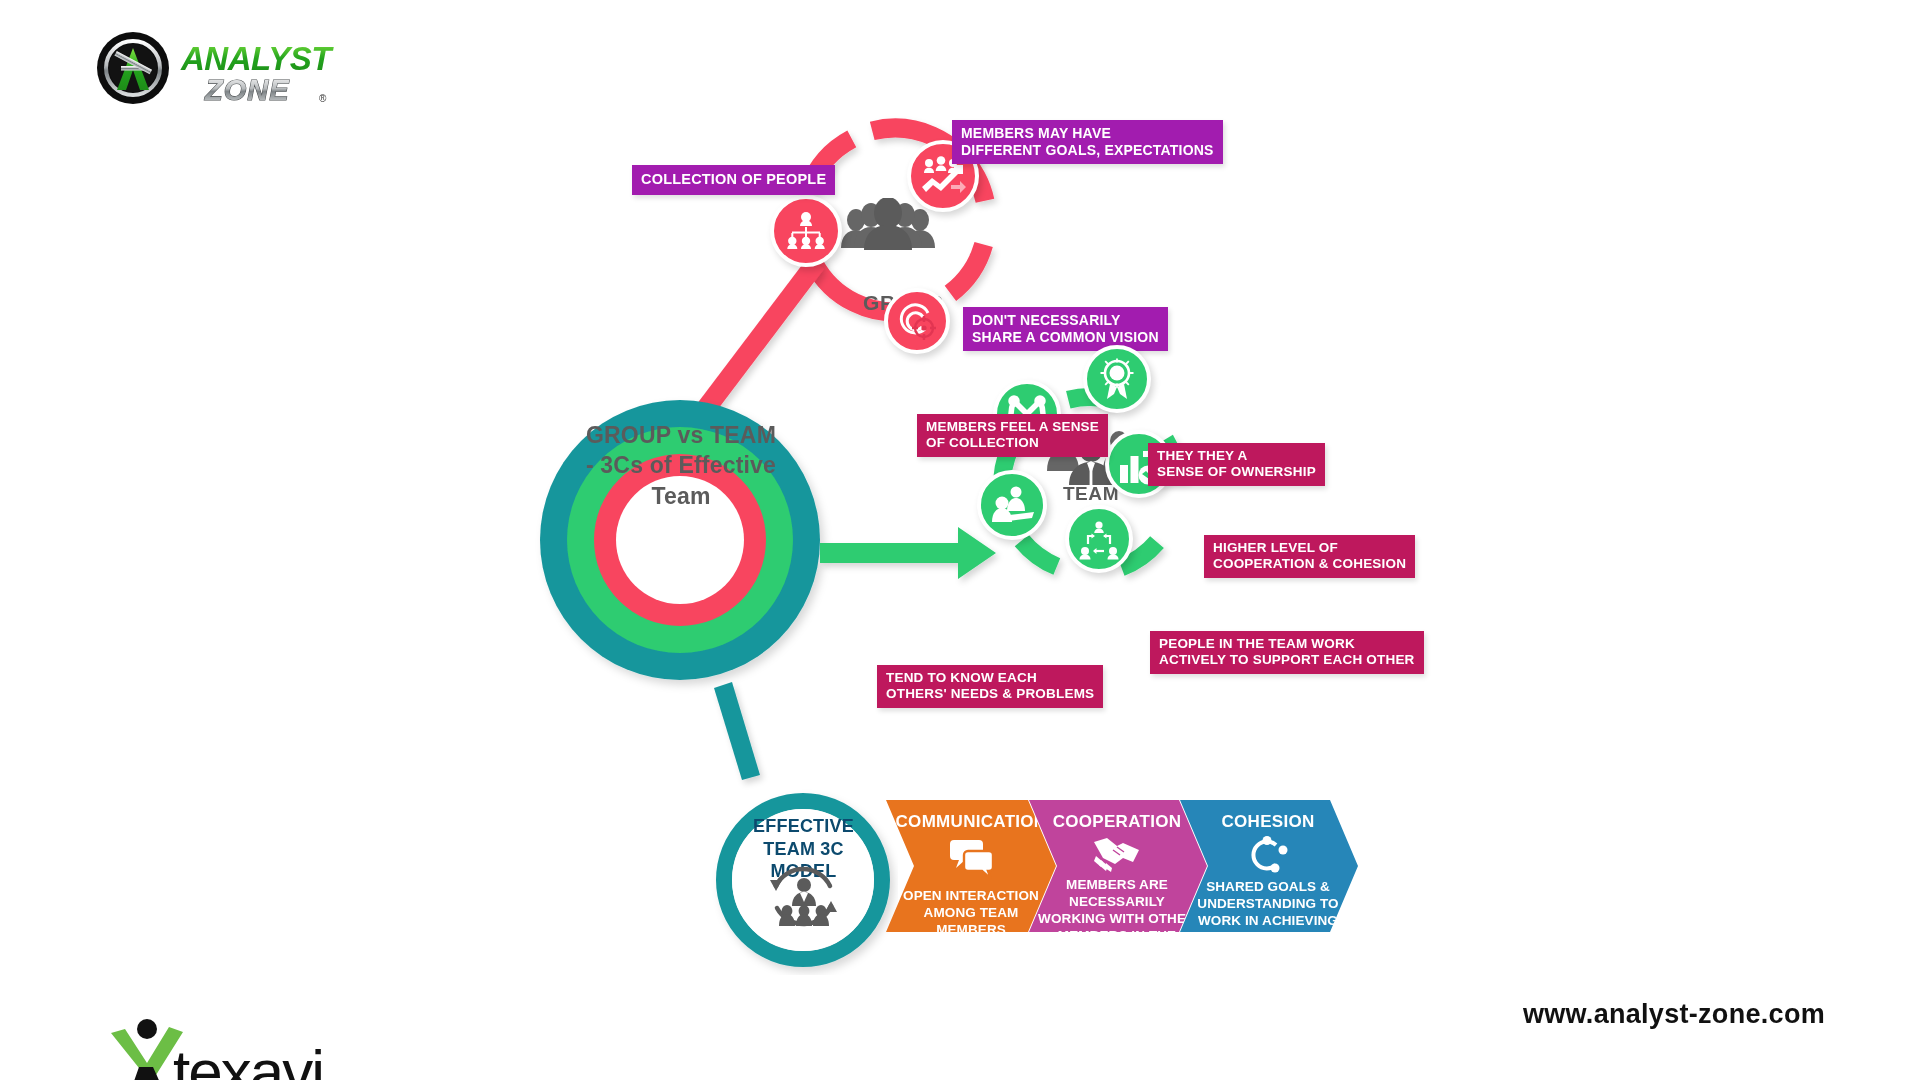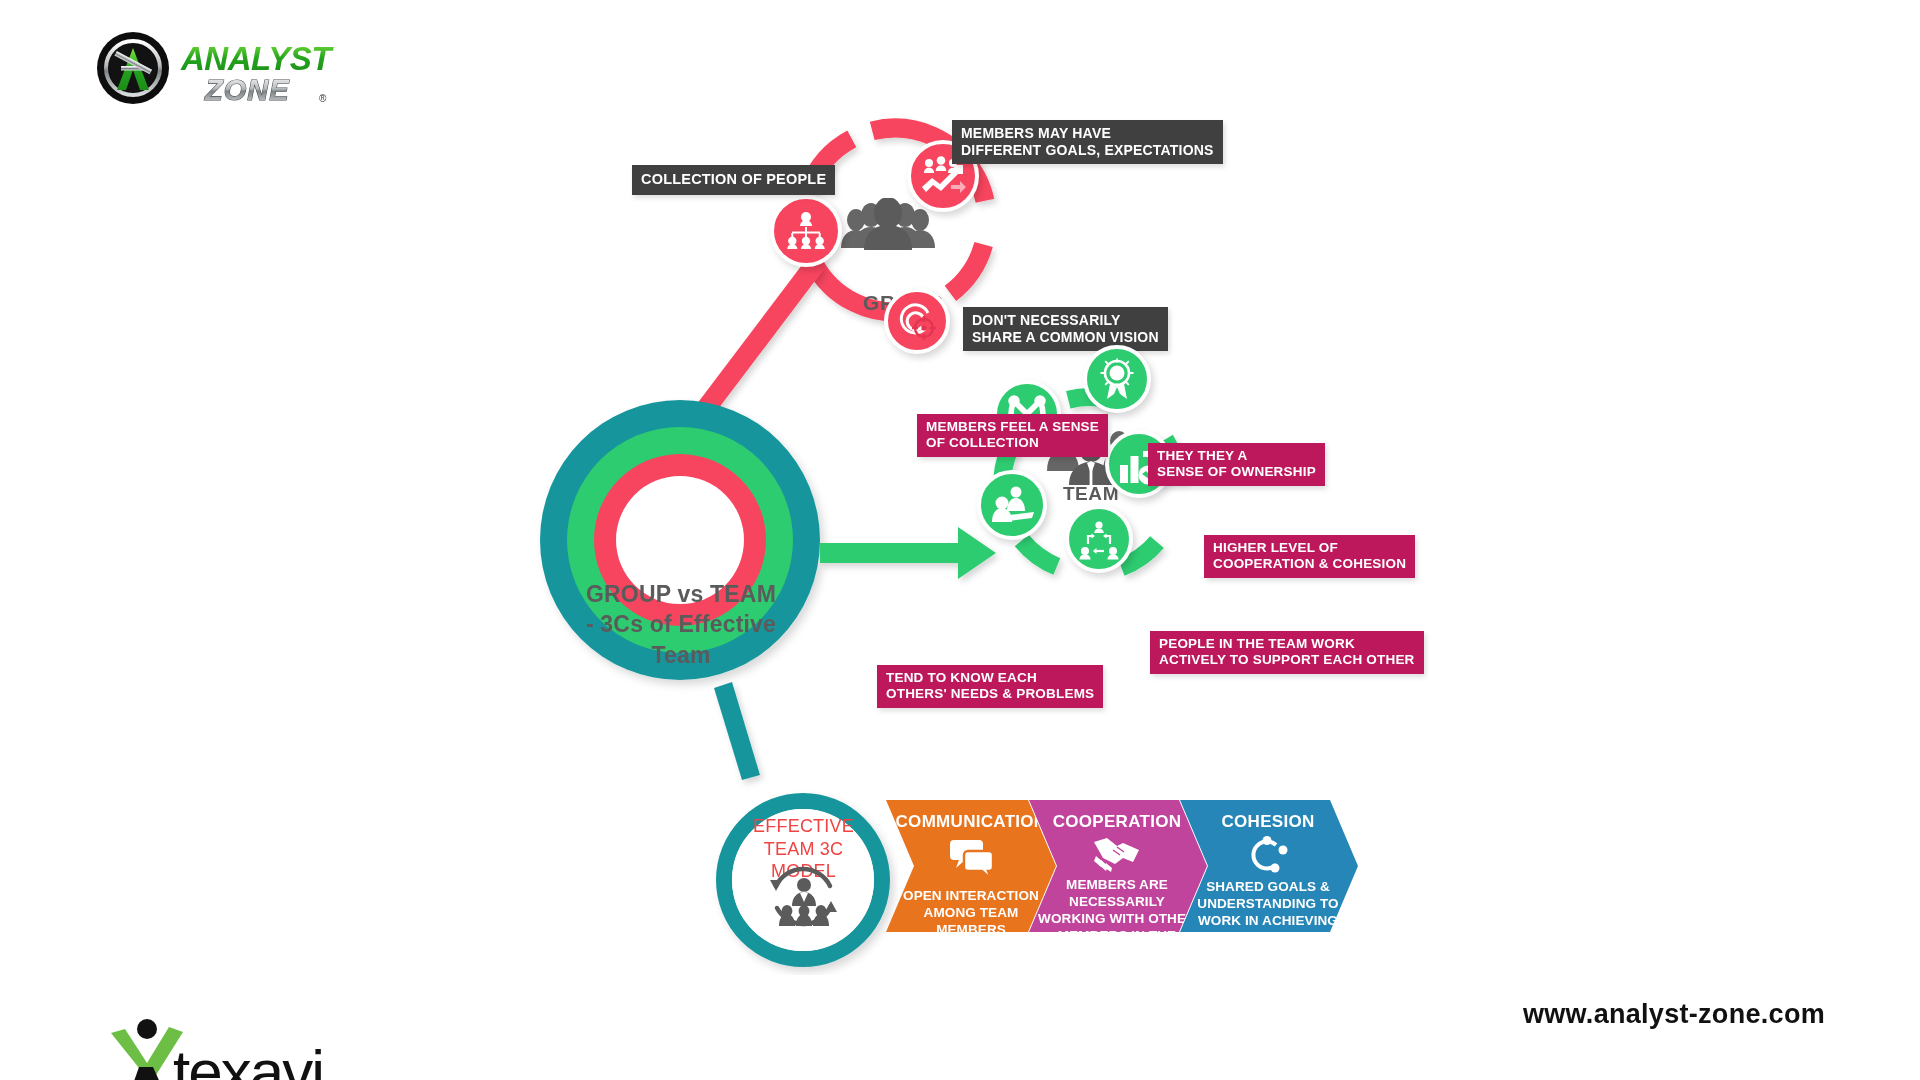--- a/index.html
+++ b/index.html
@@ -24,7 +24,7 @@
     padding:5px 9px 6px 9px;
     box-shadow:2px 3px 5px rgba(0,0,0,.13);
   }
-  .label.pink  { background:#404040; }
+  .label.pink  { background:#a21caf; }
   .label.green { background:#be185d; }
   .label.one-line { padding-top:6px; padding-bottom:7px; }
 

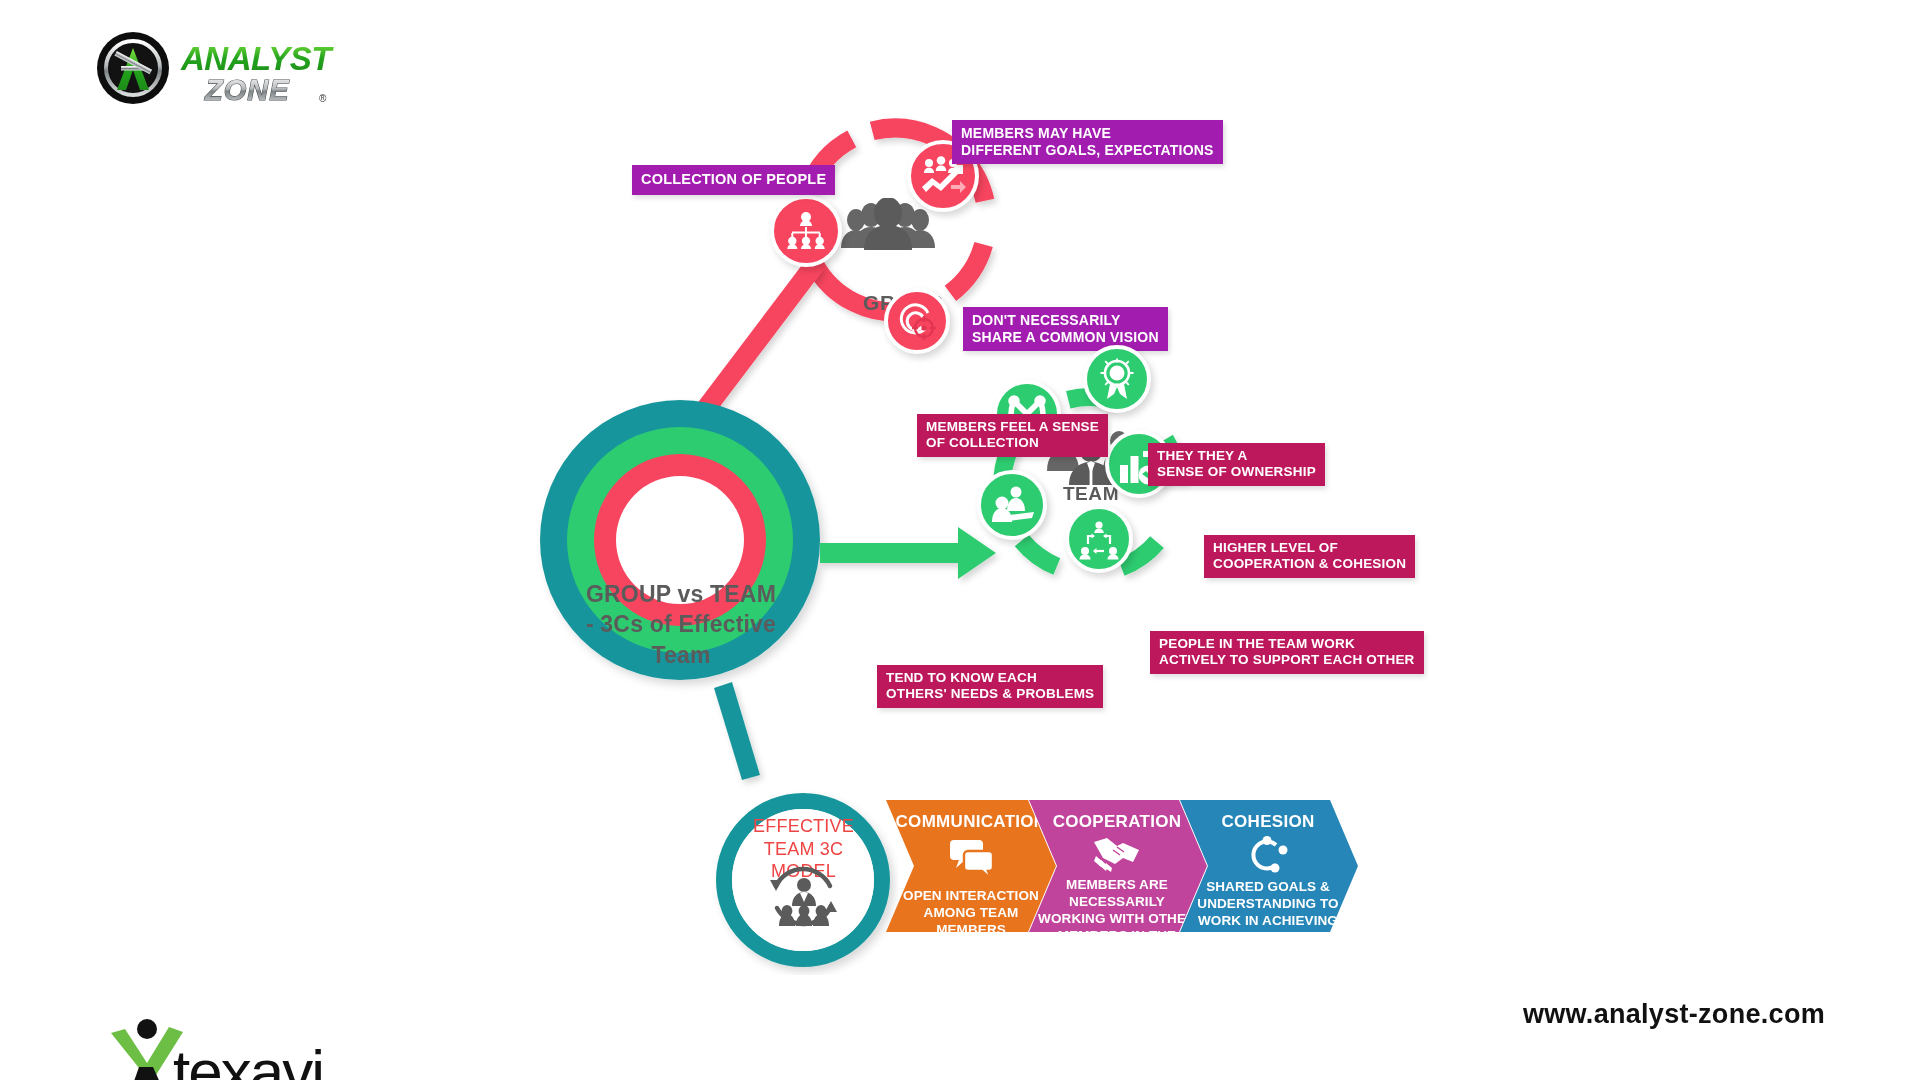--- a/index.html
+++ b/index.html
@@ -45,7 +45,7 @@
 
   .centre-text {
     position:absolute;
-    display:flex; align-items:flex-end; justify-content:center;
+    display:flex; align-items:flex-start; justify-content:center;
     text-align:center;
     color:#5b5b5b;
     font-size:23px;

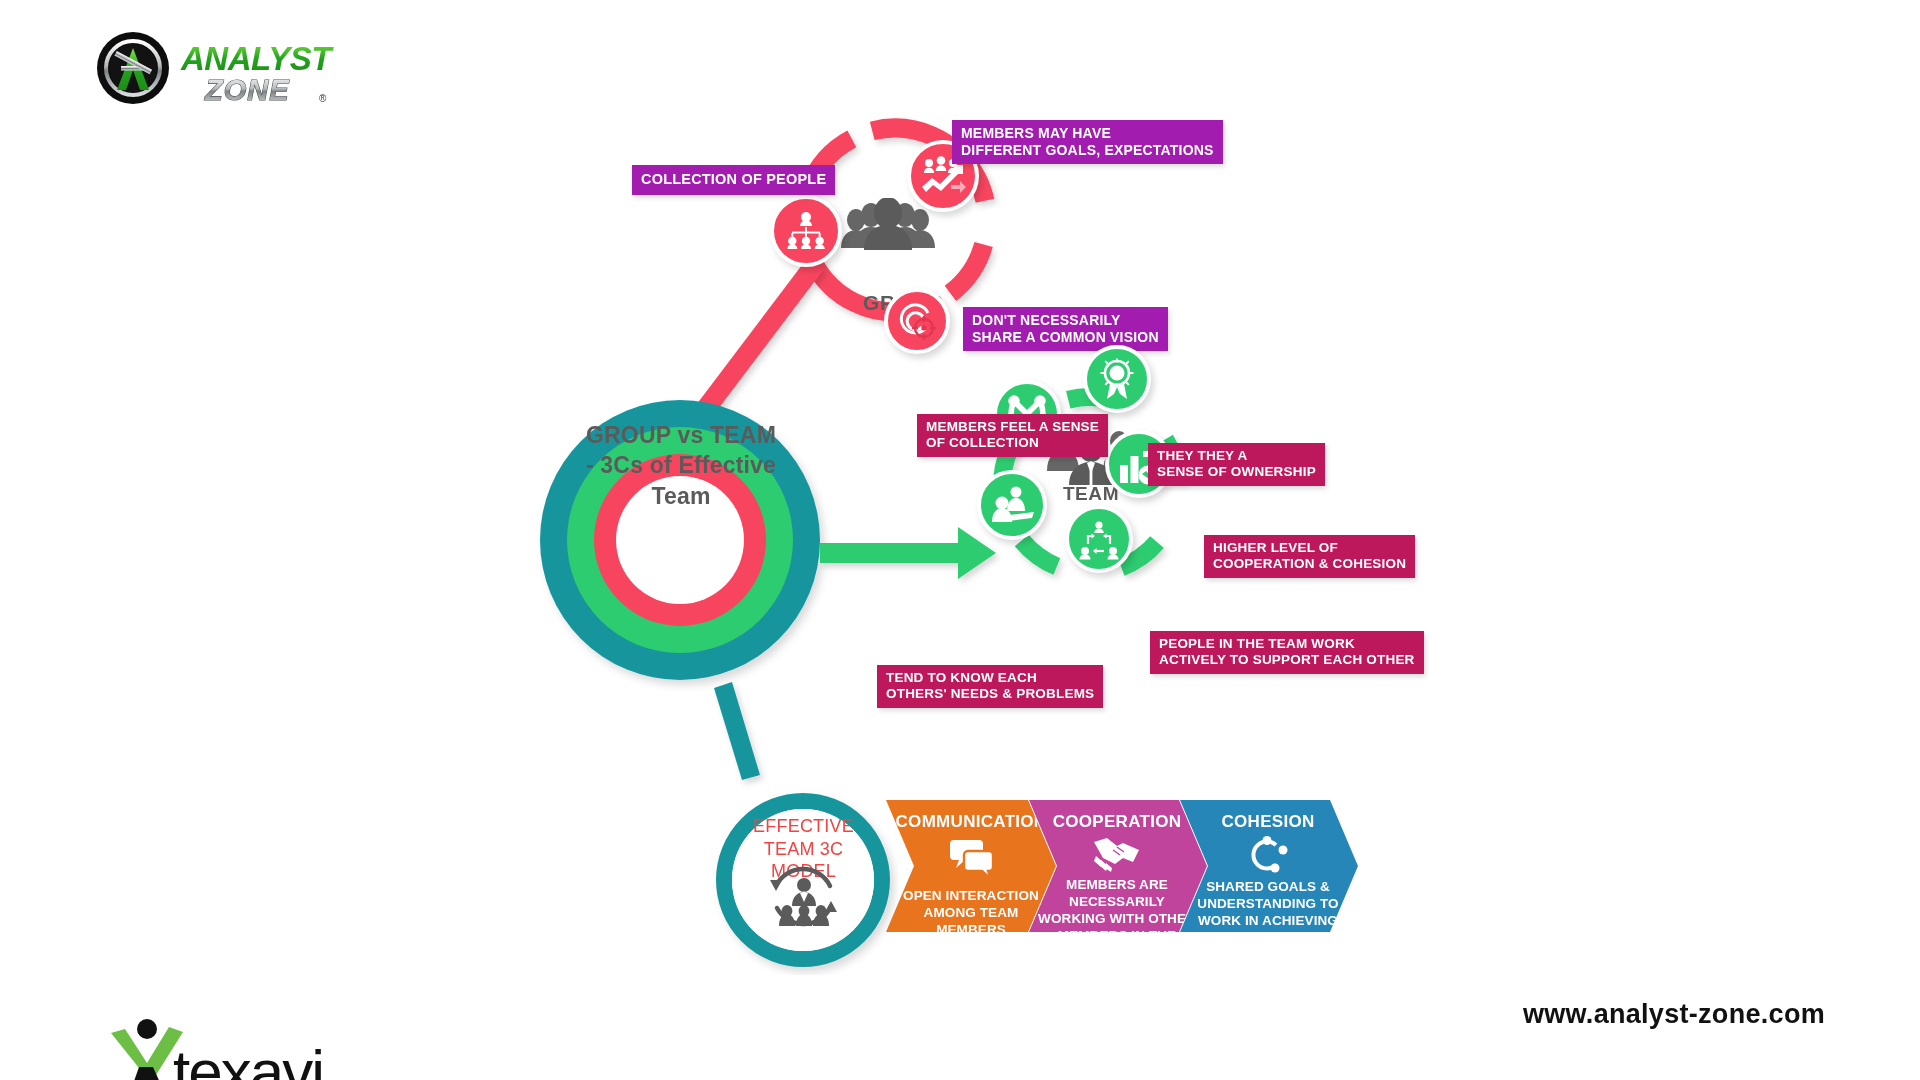--- a/index.html
+++ b/index.html
@@ -57,9 +57,9 @@
   .hub-text {
     position:absolute;
     text-align:center;
-    color:#ef4444;
+    color:#0c4a6e;
     font-size:18px;
-    font-weight:normal;
+    font-weight:bold;
     line-height:1.25;
     letter-spacing:.2px;
   }

